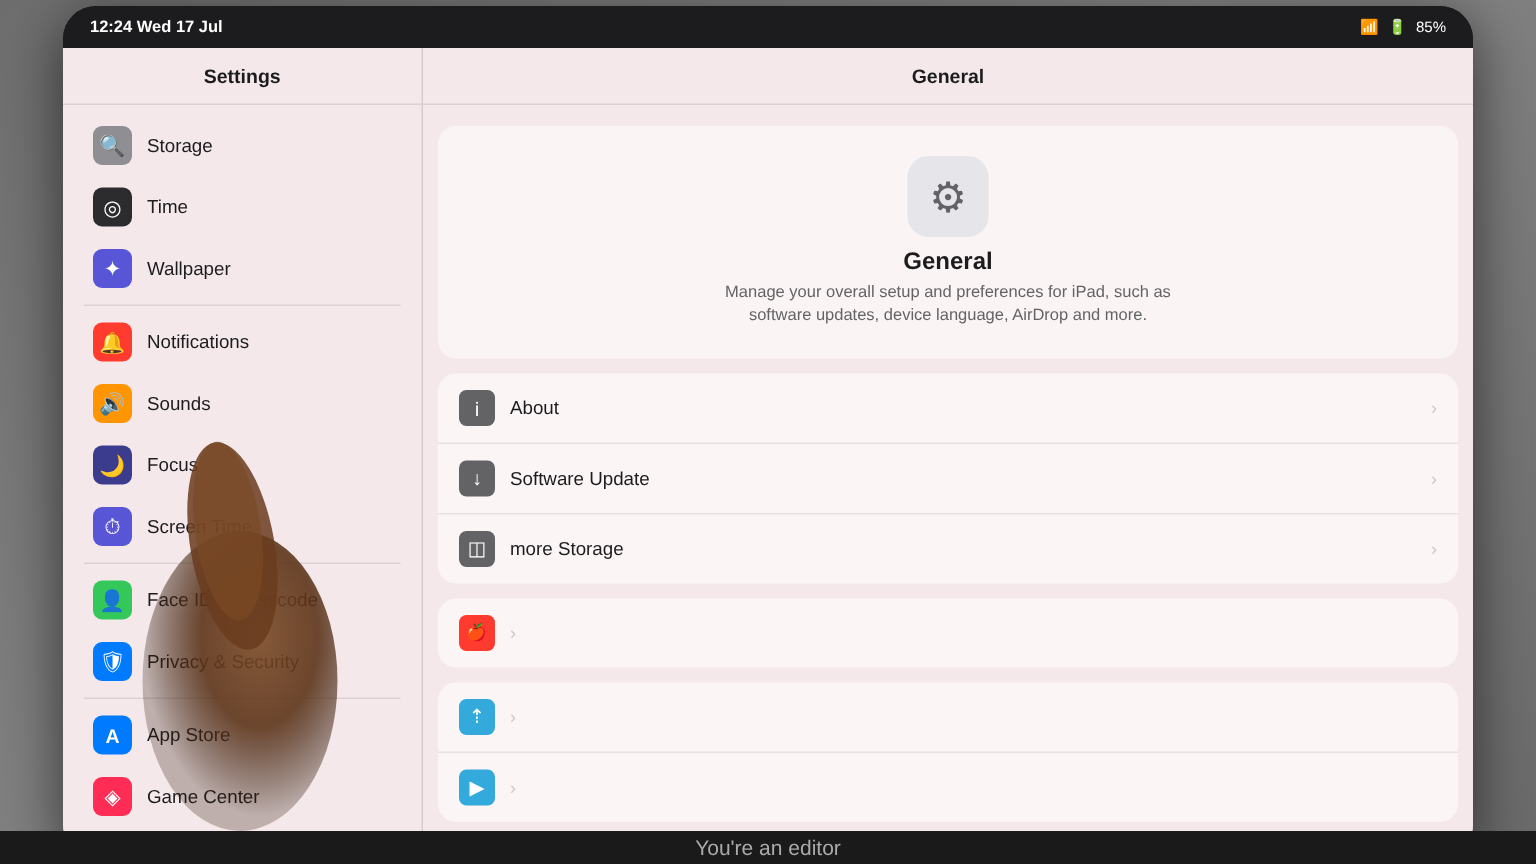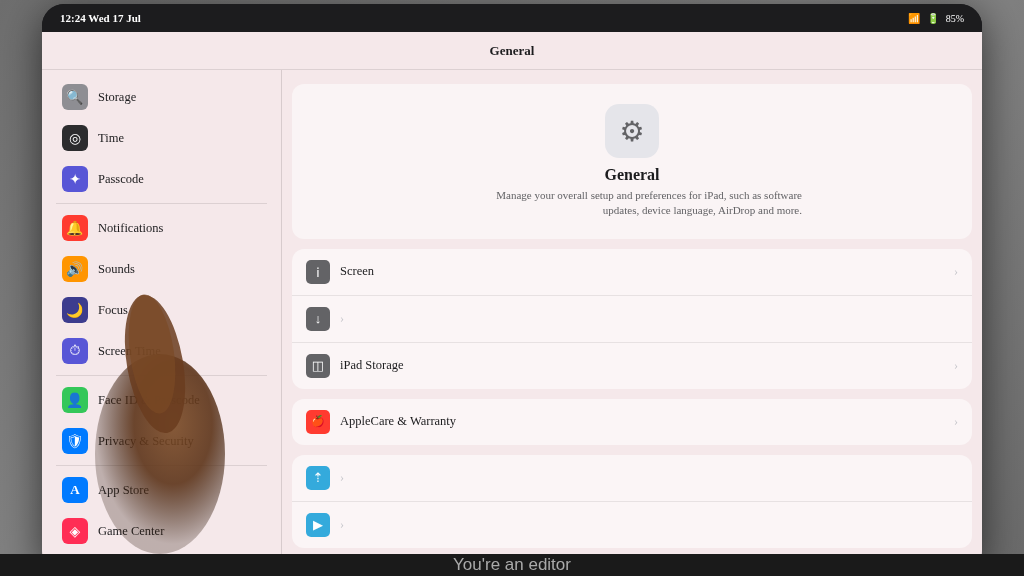--- a/index.html
+++ b/index.html
@@ -22,7 +22,6 @@
       overflow: hidden;
       position: relative;
       box-shadow: 0 8px 40px rgba(0,0,0,0.6);
-      font-family: Liberation Serif, serif;
     }
     
     .status-bar {

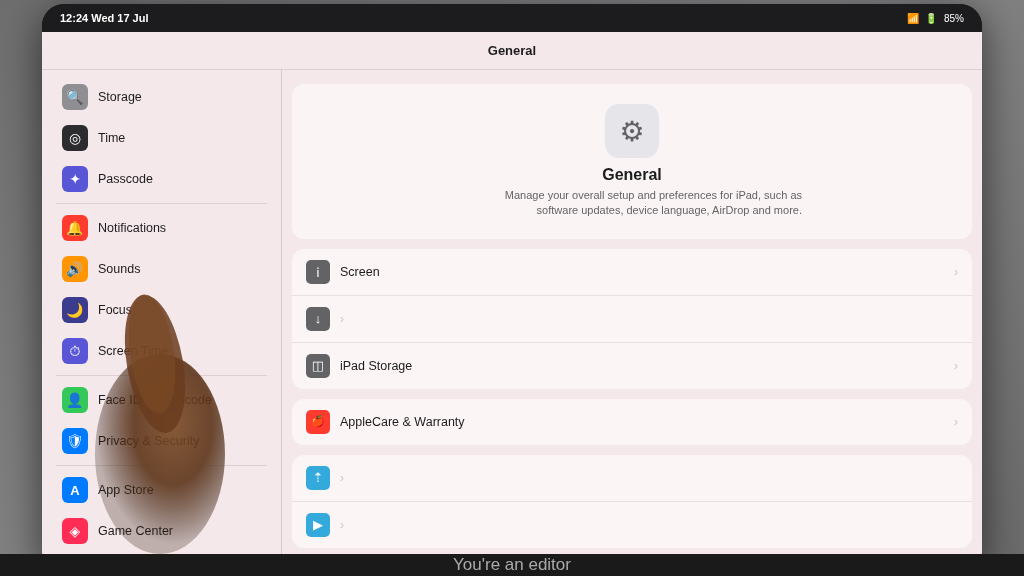--- a/index.html
+++ b/index.html
@@ -223,6 +223,9 @@
     <div class="screen">
 
       <div class="header-row">
+        <div class="header-left">
+          <span>Settings</span>
+        </div>
         <div class="header-right">
           <span>General</span>
         </div>

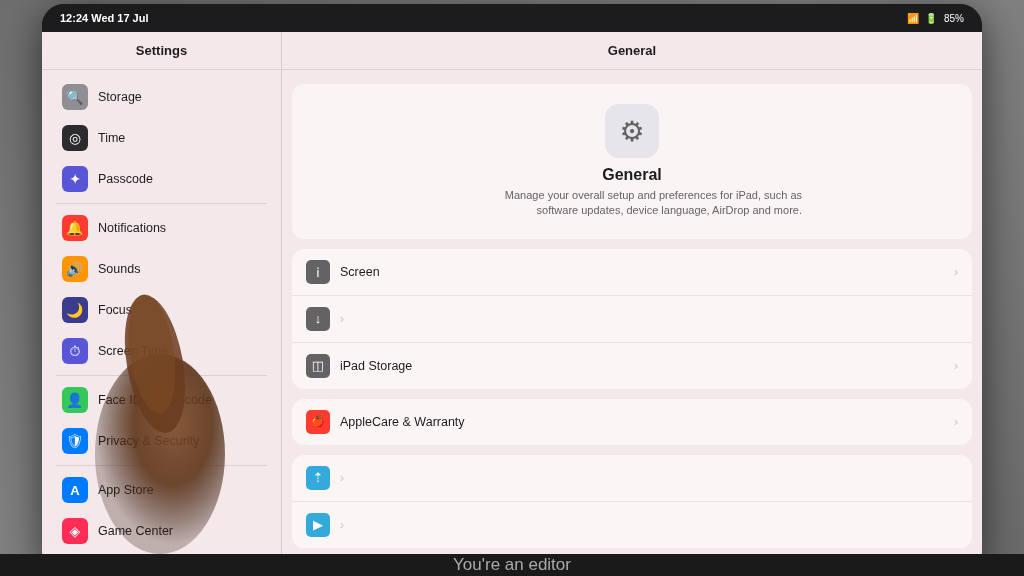--- a/index.html
+++ b/index.html
@@ -247,7 +247,7 @@
 
           <div class="sidebar-item">
             <div class="icon-box icon-purple">✦</div>
-            <span>Passcode</span>
+            <span>Wallpaper</span>
           </div>
 
           <div class="sidebar-divider"></div>

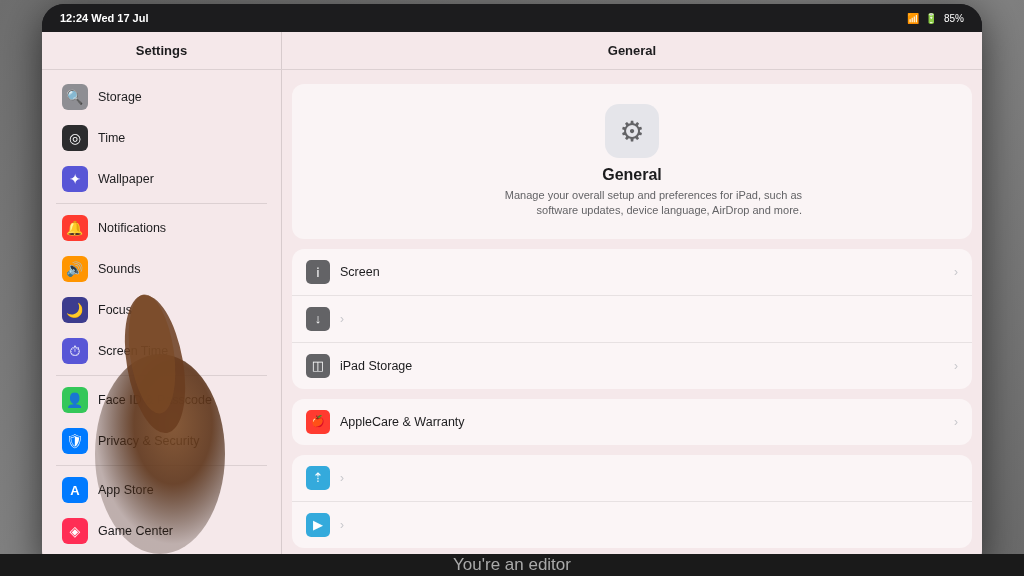--- a/index.html
+++ b/index.html
@@ -162,7 +162,7 @@
     .general-desc {
       font-size: 11px;
       color: #636366;
-      text-align: right;
+      text-align: center;
       max-width: 340px;
       line-height: 1.4;
     }

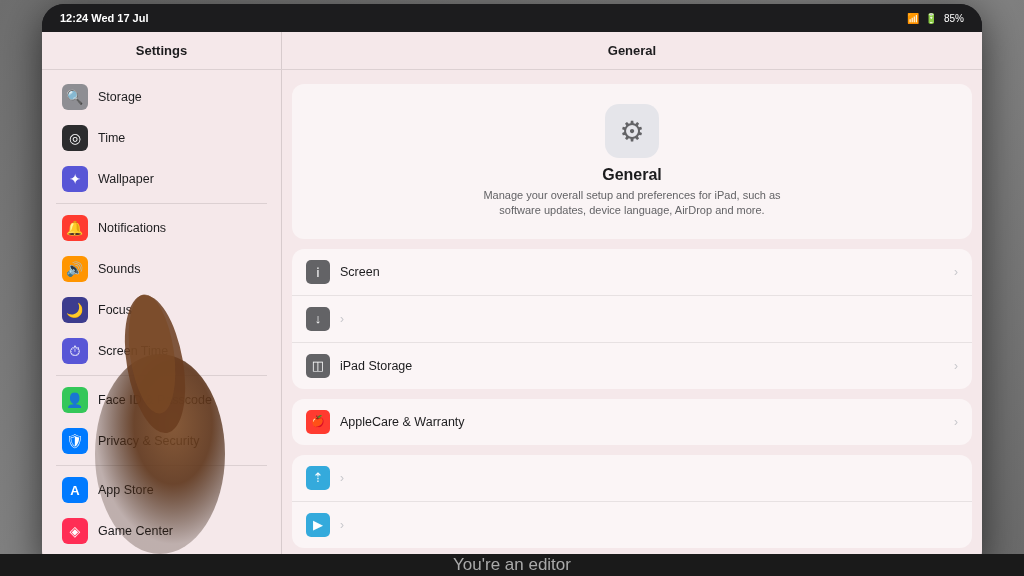--- a/index.html
+++ b/index.html
@@ -309,7 +309,7 @@
           <div class="settings-group">
             <div class="settings-row">
               <div class="row-icon" style="background:#636366; color:#fff;">ℹ</div>
-              <span class="row-label">Screen</span>
+              <span class="row-label">About</span>
               <span class="row-chevron">›</span>
             </div>
             <div class="settings-row">

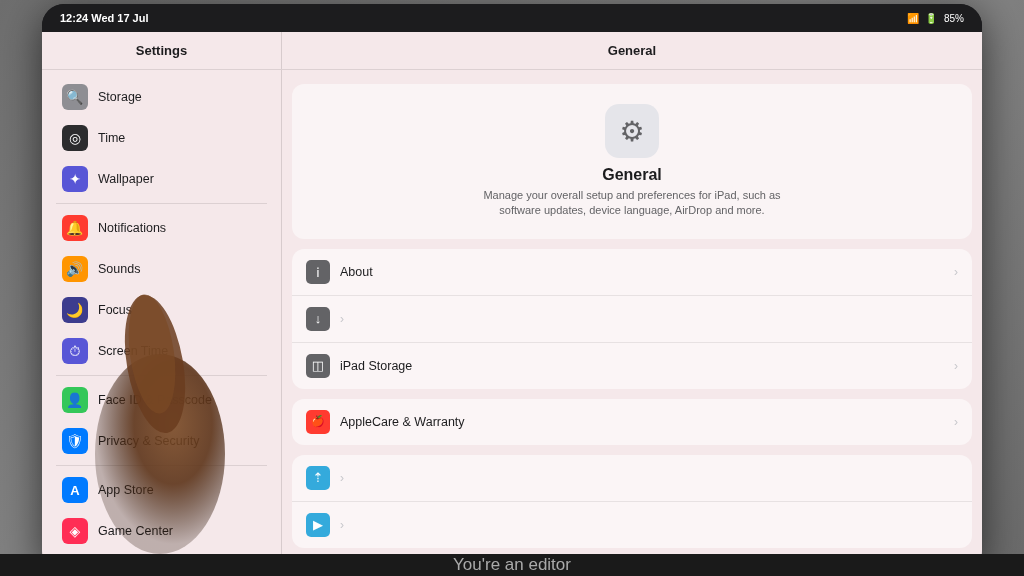--- a/index.html
+++ b/index.html
@@ -314,6 +314,7 @@
             </div>
             <div class="settings-row">
               <div class="row-icon" style="background:#636366; color:#fff;">↓</div>
+              <span class="row-label">Software Update</span>
               <span class="row-chevron">›</span>
             </div>
             <div class="settings-row">

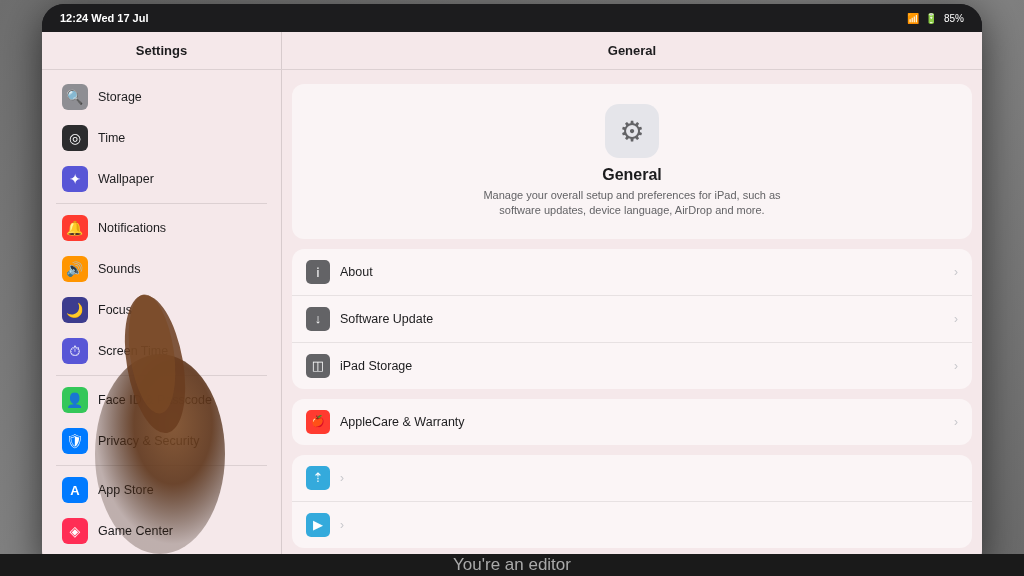--- a/index.html
+++ b/index.html
@@ -319,7 +319,7 @@
             </div>
             <div class="settings-row">
               <div class="row-icon" style="background:#636366; color:#fff;">◫</div>
-              <span class="row-label">iPad Storage</span>
+              <span class="row-label">more Storage</span>
               <span class="row-chevron">›</span>
             </div>
           </div>

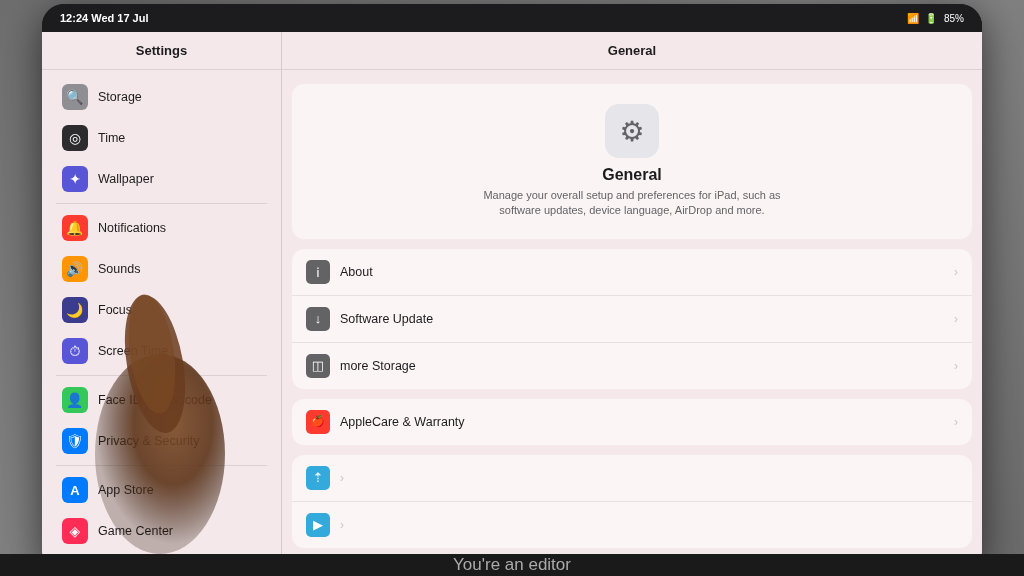--- a/index.html
+++ b/index.html
@@ -327,7 +327,6 @@
           <div class="settings-group">
             <div class="settings-row">
               <div class="row-icon" style="background:#ff3b30; color:#fff; font-size:11px;">🍎</div>
-              <span class="row-label">AppleCare &amp; Warranty</span>
               <span class="row-chevron">›</span>
             </div>
           </div>

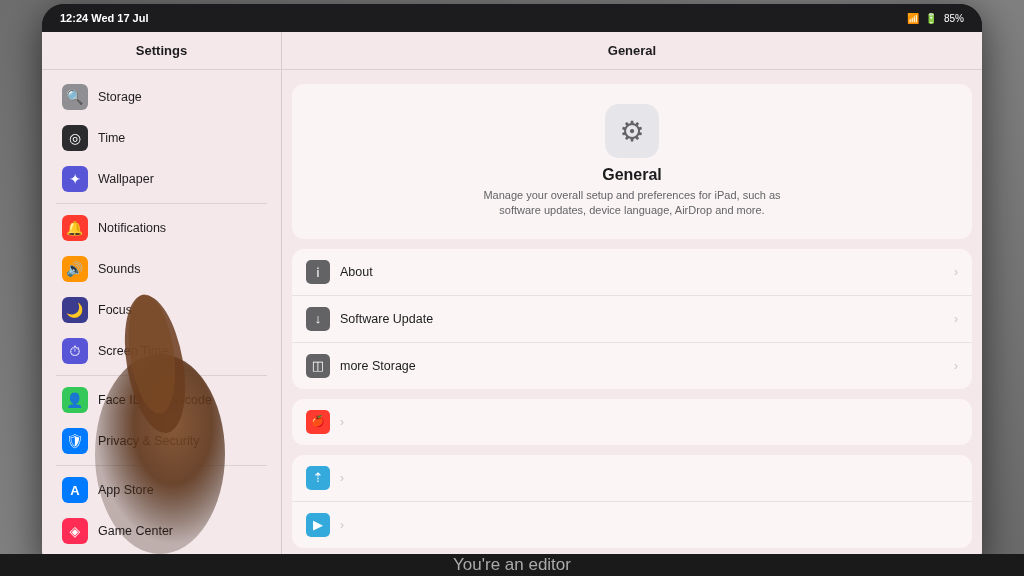--- a/index.html
+++ b/index.html
@@ -348,7 +348,7 @@
   </div>
 
   <div style="position:absolute; bottom:0; left:0; right:0; height:22px; background:#1a1a1a; display:flex; align-items:center; justify-content:center;">
-    <span style="font-size:17px; color:#aaa;">You're an editor</span>
+    <span style="font-size:14px; color:#aaa;">You're an editor</span>
   </div>
 
   <div style="position:absolute; bottom:22px; left:80px; width:160px; height:280px; z-index:30; pointer-events:none;">

